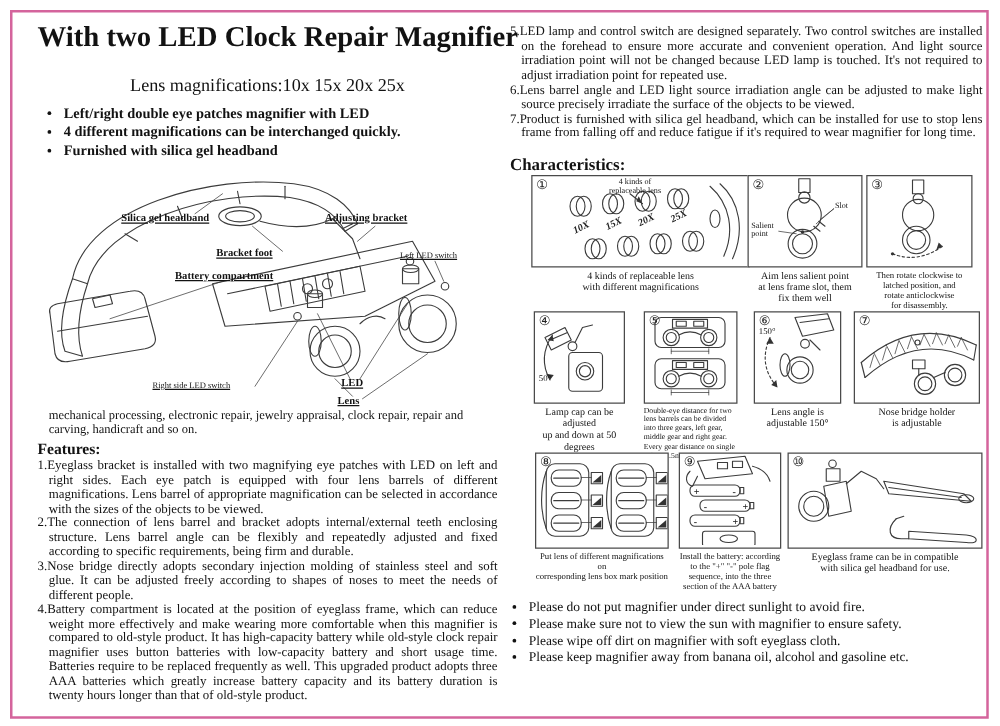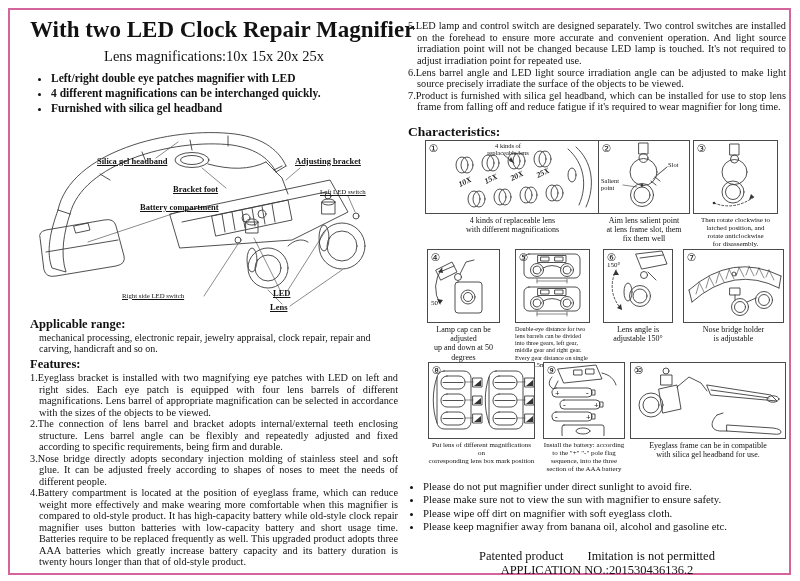--- a/index.html
+++ b/index.html
@@ -11,7 +11,7 @@
   .col-left{position:absolute;left:30px;top:16px;width:368px;}
   .model{font-weight:bold;font-size:13px;line-height:1.15;}
   .title{font-weight:bold;font-size:23px;line-height:1.15;margin-top:1px;white-space:nowrap;}
-  .subtitle{font-size:14.5px;text-align:center;margin-top:5px;}
+  .subtitle{font-size:14.5px;text-align:center;margin-top:18px;}
   .bullets{margin:6px 0 0 0;padding-left:21px;font-weight:bold;font-size:11.5px;line-height:1.28;}
   .bullets li{list-style:disc;}
   .diagram{position:relative;height:196px;margin-top:2px;}

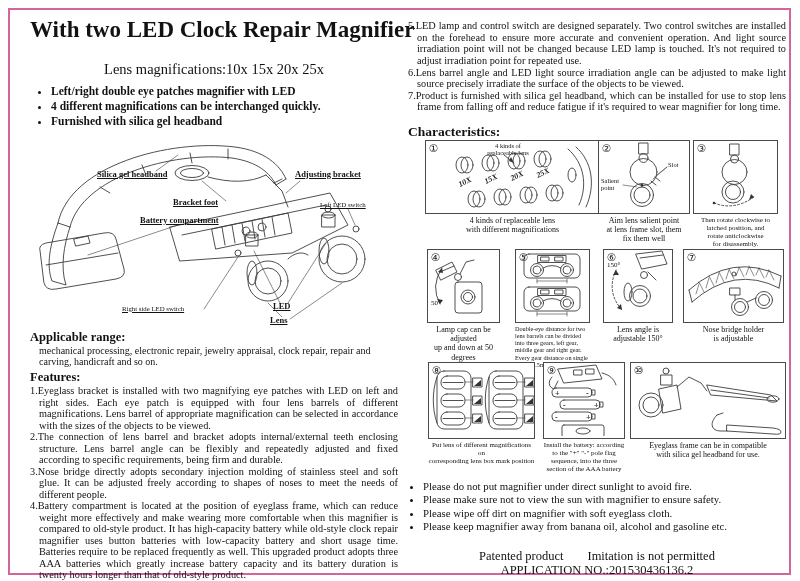--- a/index.html
+++ b/index.html
@@ -135,7 +135,7 @@
         <line class="leader" x1="260" y1="188" x2="312" y2="152"></line>
       </svg>
       <span class="dlabel" style="left:67px;top:38px;">Silica gel headband</span>
-      <span class="dlabel" style="left:265px;top:38px;text-decoration:underline;">Adjusting bracket</span>
+      <span class="dlabel" style="left:230px;top:38px;text-decoration:underline;">Adjusting bracket</span>
       <span class="dlabel" style="left:143px;top:66px;">Bracket foot</span>
       <span class="dlabel small" style="left:290px;top:70px;">Left LED switch</span>
       <span class="dlabel" style="left:110px;top:84px;">Battery compartment</span>

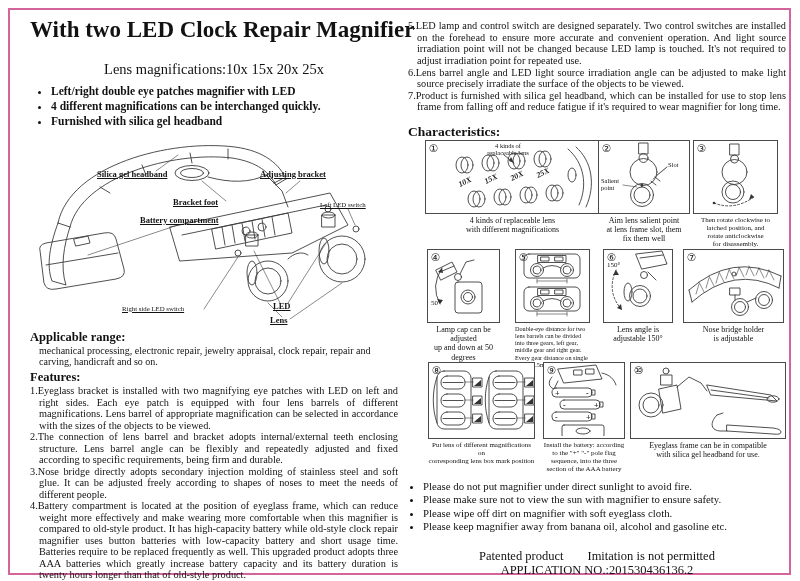--- a/index.html
+++ b/index.html
@@ -144,7 +144,6 @@
       <span class="dlabel" style="left:240px;top:184px;">Lens</span>
     </div>
 
-    <div class="h">Applicable range:</div>
     <div class="body-text">mechanical processing, electronic repair, jewelry appraisal, clock repair, repair and carving, handicraft and so on.</div>
     <div class="h">Features:</div>
     <div class="item">1.Eyeglass bracket is installed with two magnifying eye patches with LED on left and right sides. Each eye patch is equipped with four lens barrels of different magnifications. Lens barrel of appropriate magnification can be selected in accordance with the sizes of the objects to be viewed.</div>

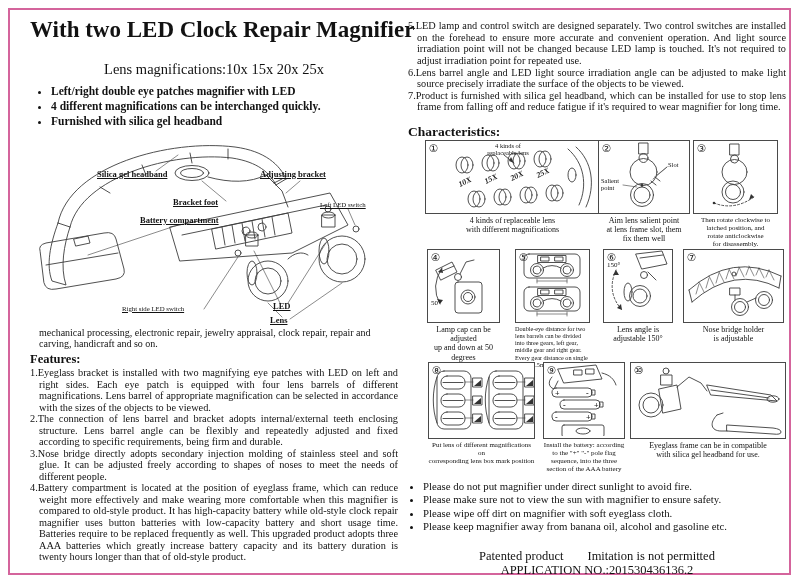--- a/index.html
+++ b/index.html
@@ -470,12 +470,6 @@
       </ul>
     </div>
 
-    <div class="pfooter">
-      <div>
-        <span>Patented product</span><span class="gap"></span><span>Imitation is not permitted</span>
-      </div>
-      <div>APPLICATION NO.:201530436136.2</div>
-    </div>
   </div>
 </div>
 

